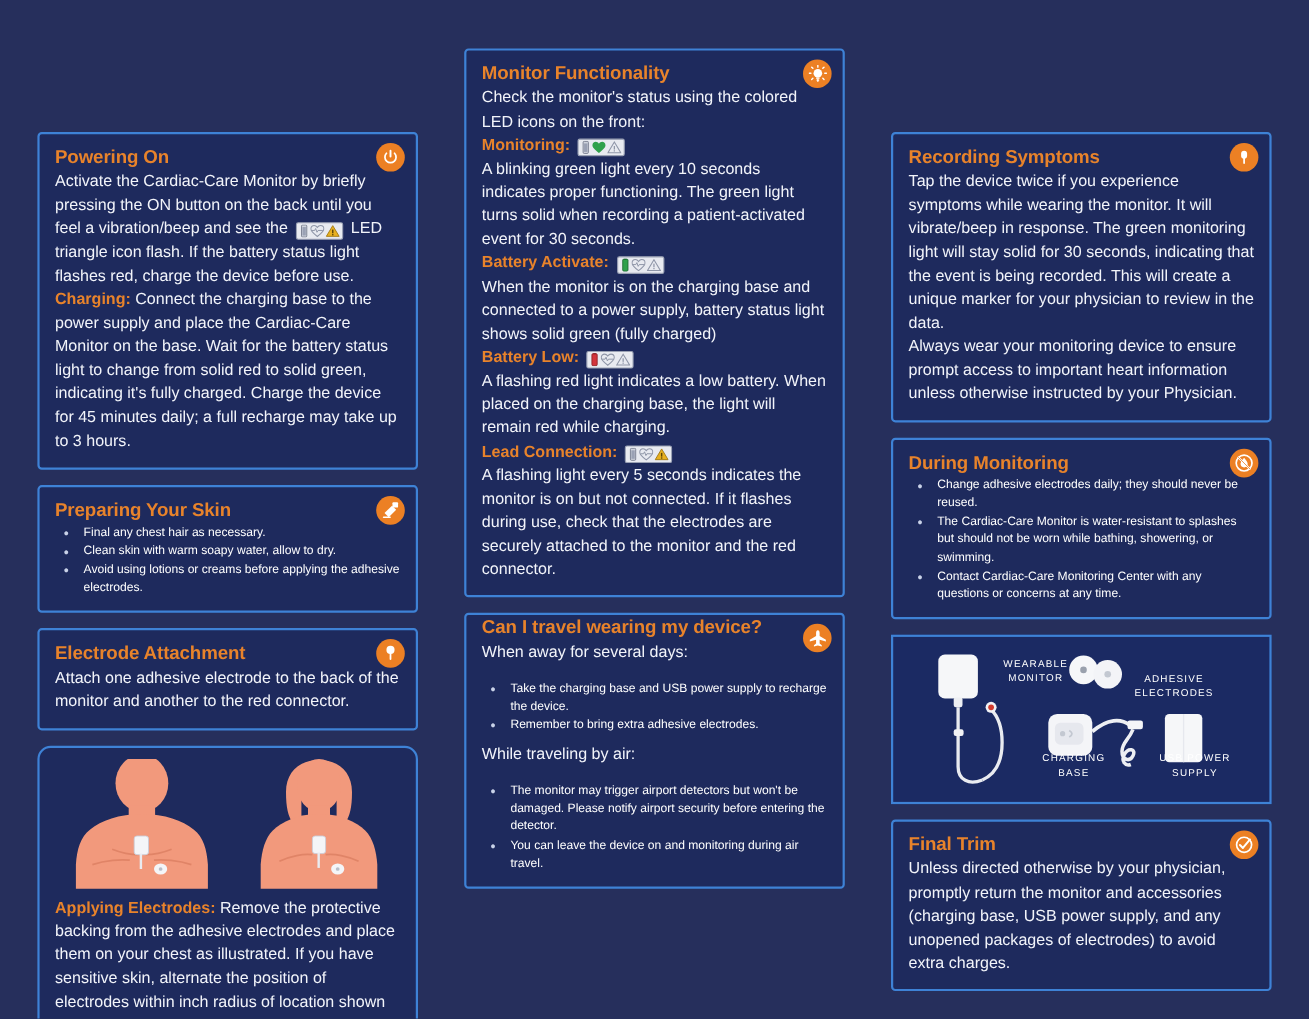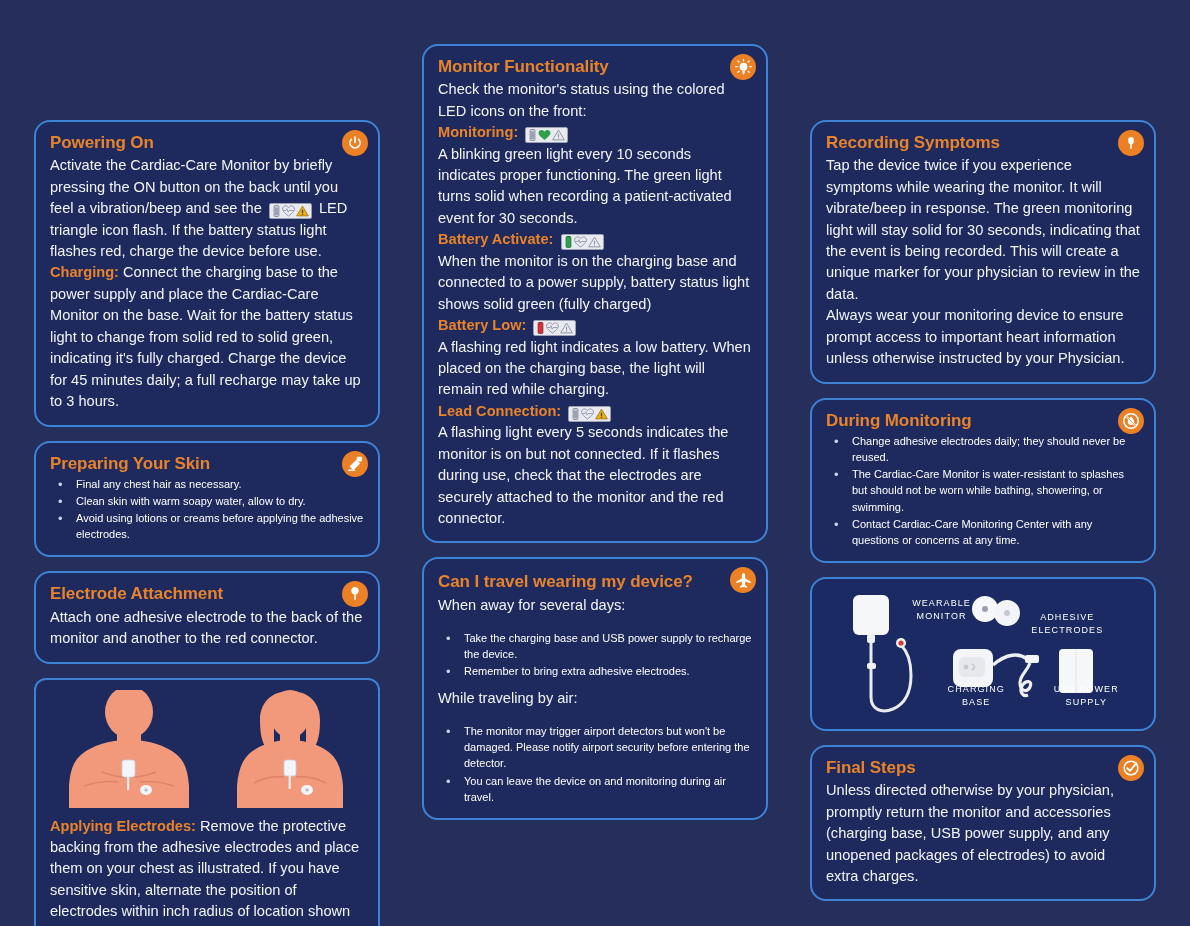--- a/index.html
+++ b/index.html
@@ -46,7 +46,7 @@
   .card {
     position: relative;
     border: 2px solid #3E82D6;
-    border-radius: 16px;
+    border-radius: 4px;
     background: #1E2A5D;
     padding: 10px 14px 12px 14px;
     box-sizing: border-box;

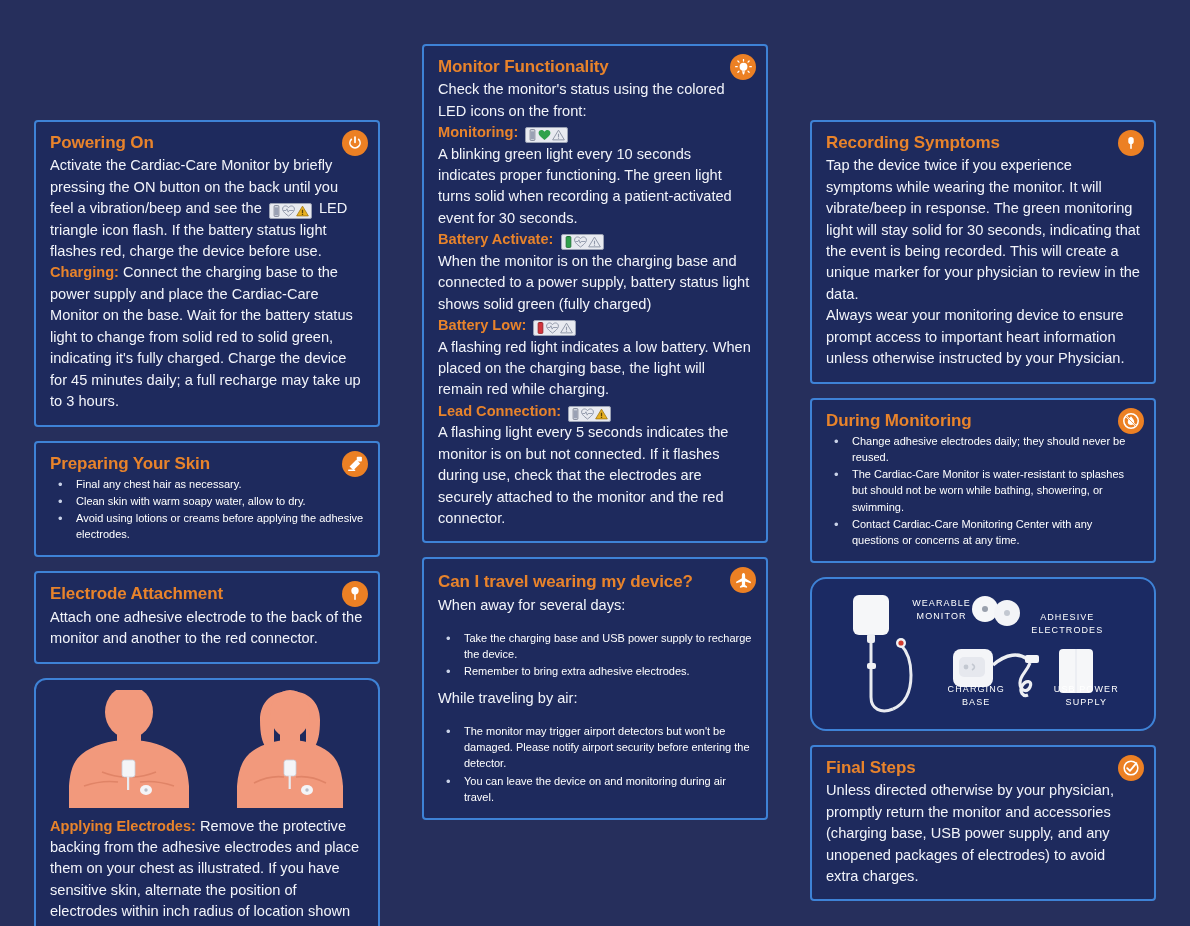--- a/index.html
+++ b/index.html
@@ -373,7 +373,7 @@
         <p class="body-text">A flashing light every 5 seconds indicates the monitor is on but not connected. If it flashes during use, check that the electrodes are securely attached to the monitor and the red connector.</p>
       </div>
 
-      <div class="card" style="padding-top:12px;">
+      <div class="card" style="padding-top:0;">
         <div class="card-icon">
           <svg width="17" height="17" viewBox="0 0 20 20">
             <path d="M10 1.2 C11.2 1.2 11.9 2.4 11.9 4.2 L11.9 7.4 L18.6 11.4 L18.6 13.2 L11.9 11.2 L11.9 15.4 L14.2 17.1 L14.2 18.6 L10 17.5 L5.8 18.6 L5.8 17.1 L8.1 15.4 L8.1 11.2 L1.4 13.2 L1.4 11.4 L8.1 7.4 L8.1 4.2 C8.1 2.4 8.8 1.2 10 1.2 Z" fill="#fff"></path>

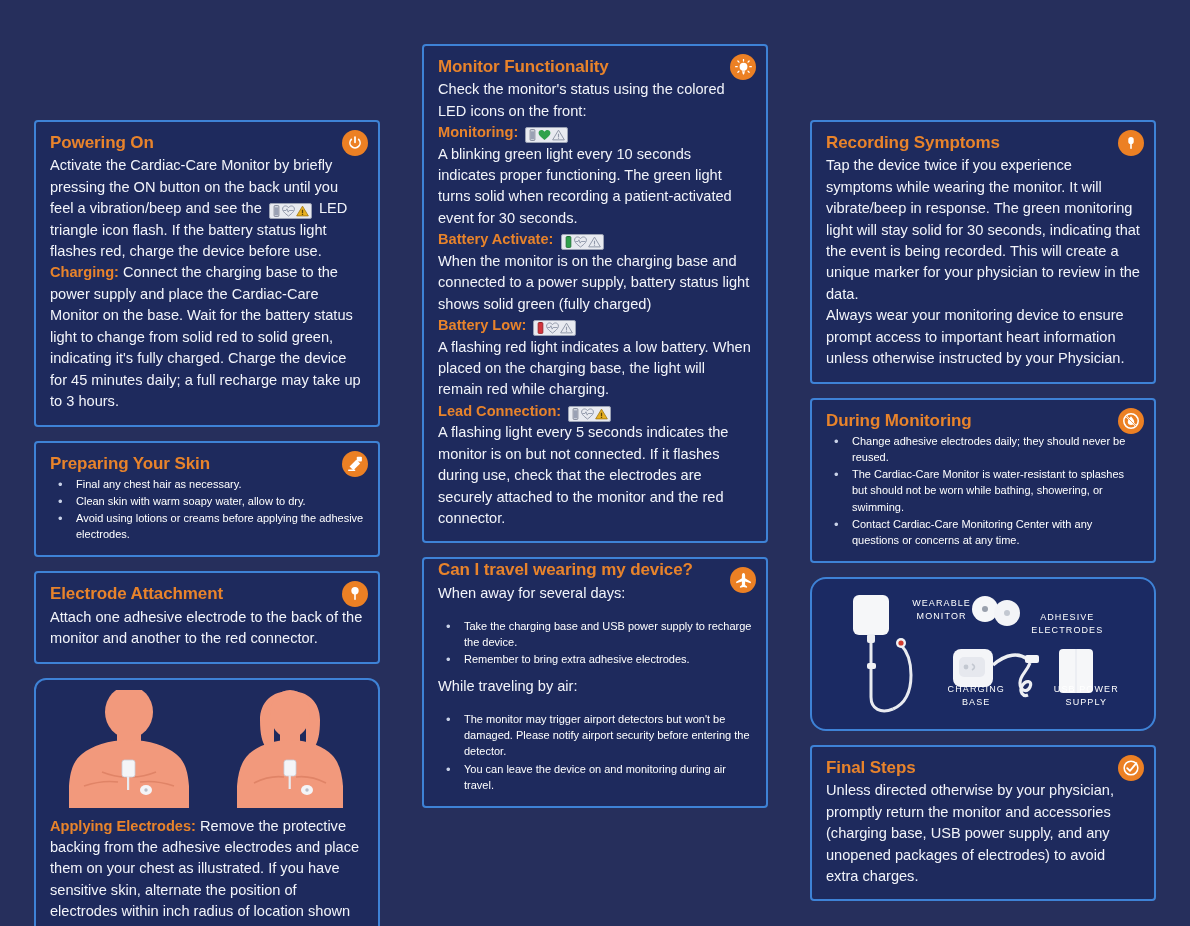--- a/index.html
+++ b/index.html
@@ -146,7 +146,7 @@
   
   .acc-card {
     border: 2px solid #3E82D6;
-    border-radius: 16px;
+    border-radius: 0;
     background: #1B2A63;
     padding: 8px 10px;
     box-sizing: border-box;

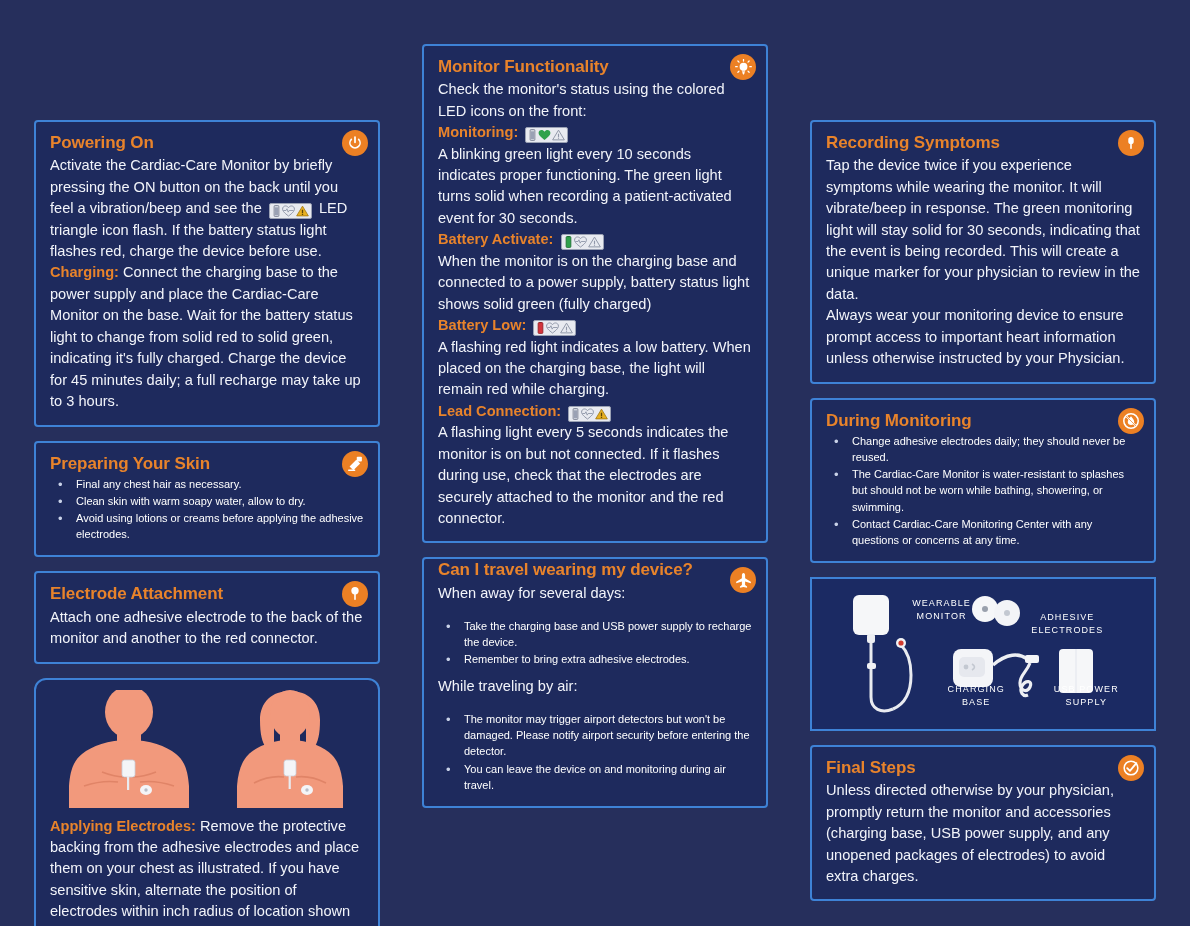--- a/index.html
+++ b/index.html
@@ -479,7 +479,7 @@
             <path d="M5.8 10.2 L8.8 13.2 L16 4.6" fill="none" stroke="#fff" stroke-width="2" stroke-linecap="round" stroke-linejoin="round"></path>
           </svg>
         </div>
-        <h2 class="card-title">Final Steps</h2>
+        <h2 class="card-title">Final Trim</h2>
         <p class="body-text">Unless directed otherwise by your physician, promptly return the monitor and accessories (charging base, USB power supply, and any unopened packages of electrodes) to avoid extra charges.</p>
       </div>
     </div>

